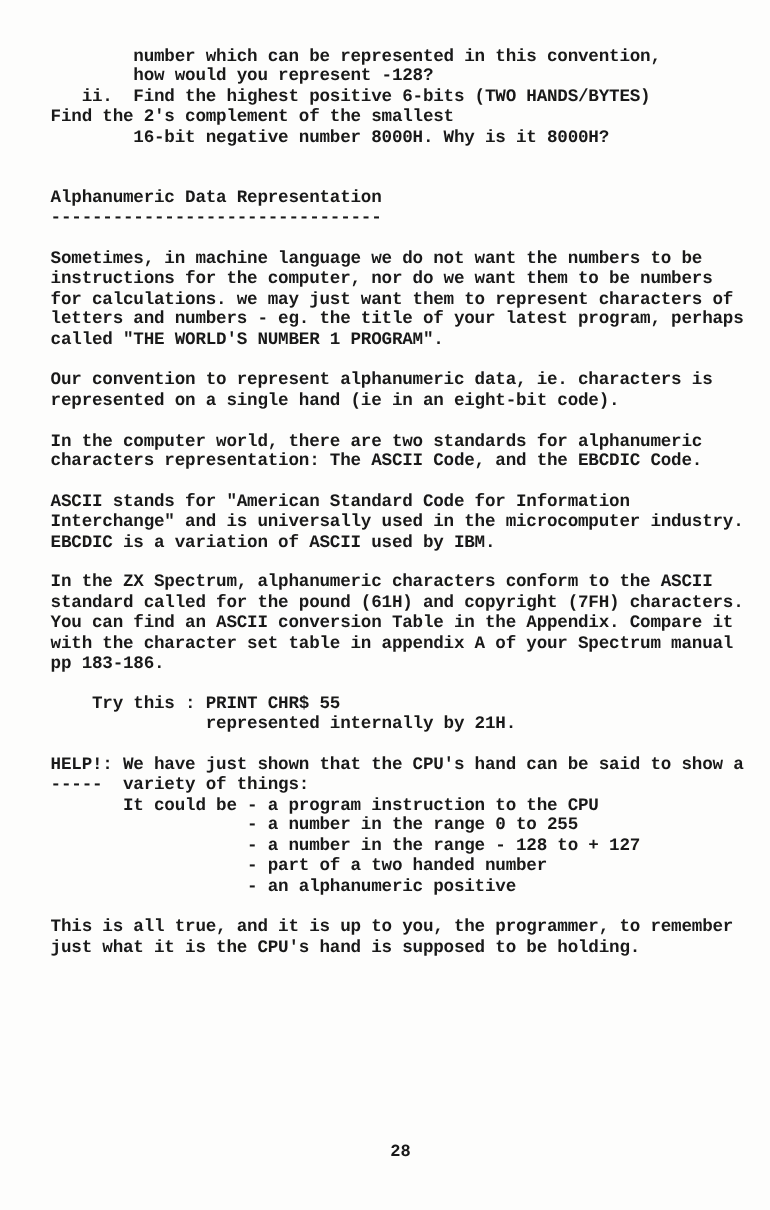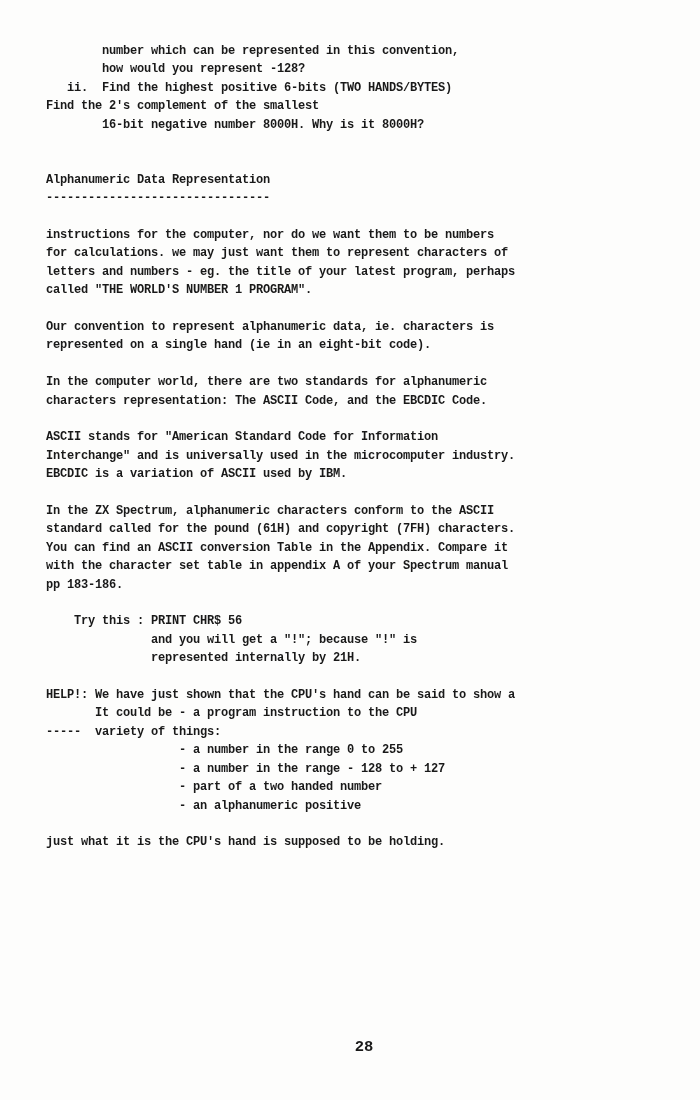--- a/index.html
+++ b/index.html
@@ -25,7 +25,7 @@
   }
   .line {
     white-space: pre;
-    font-size: 12px;
+    font-size: 16px;
     line-height: 18.4px;
     min-height: 18.4px;
     letter-spacing: -0.2px;

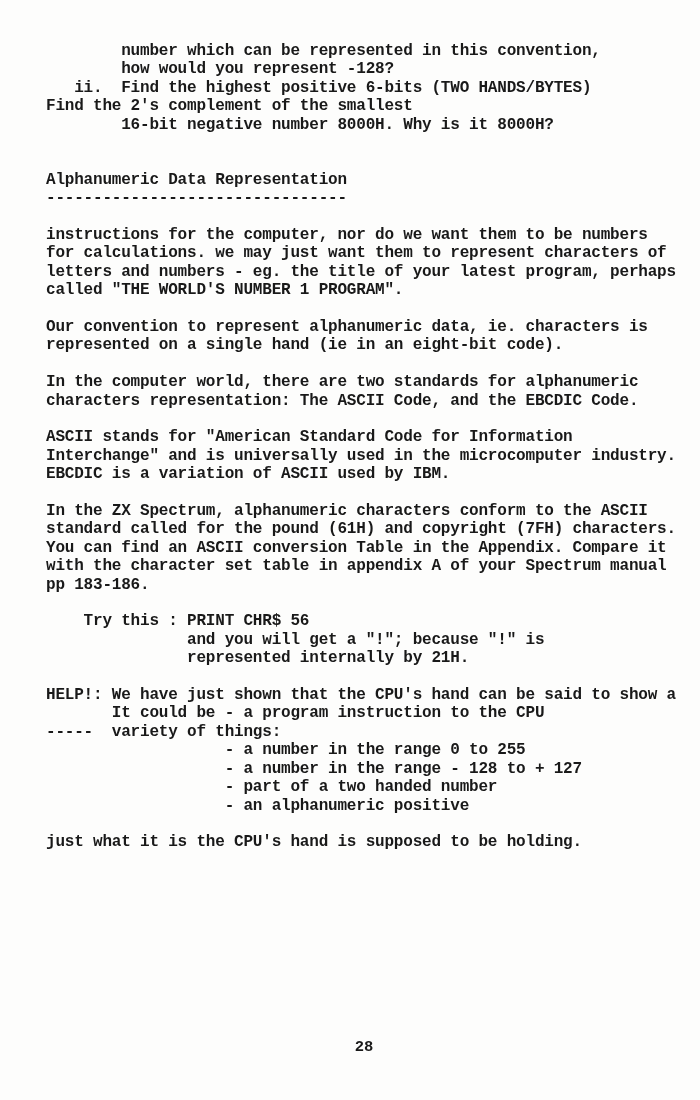--- a/index.html
+++ b/index.html
@@ -55,6 +55,7 @@
     <div class="line">Alphanumeric Data Representation</div>
     <div class="line">--------------------------------</div>
     <div class="line"></div>
+    <div class="line">Sometimes, in machine language we do not want the numbers to be</div>
     <div class="line">instructions for the computer, nor do we want them to be numbers</div>
     <div class="line">for calculations. we may just want them to represent characters of</div>
     <div class="line">letters and numbers - eg. the title of your latest program, perhaps</div>

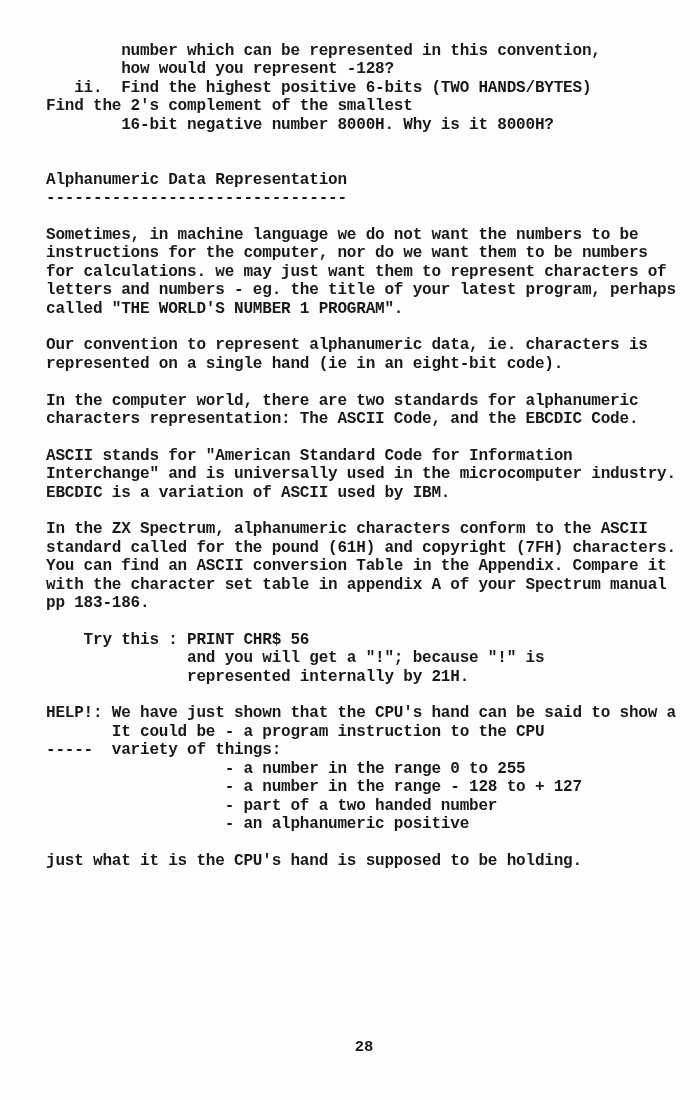--- a/index.html
+++ b/index.html
@@ -77,7 +77,7 @@
     <div class="line">with the character set table in appendix A of your Spectrum manual</div>
     <div class="line">pp 183-186.</div>
     <div class="line"></div>
-    <div class="line">    Try this : PRINT CHR$ 56</div>
+    <div class="line">    Try this : PRINT CHR$ 55</div>
     <div class="line">               and you will get a "!"; because "!" is</div>
     <div class="line">               represented internally by 21H.</div>
     <div class="line"></div>

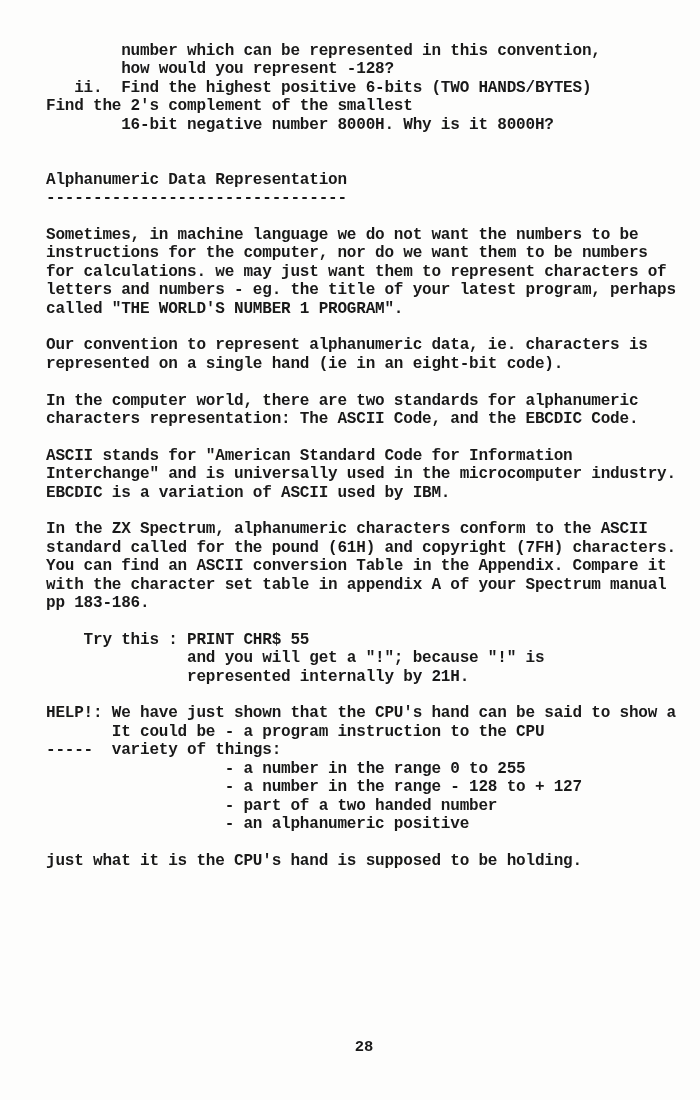--- a/index.html
+++ b/index.html
@@ -78,7 +78,6 @@
     <div class="line">pp 183-186.</div>
     <div class="line"></div>
     <div class="line">    Try this : PRINT CHR$ 55</div>
-    <div class="line">               and you will get a "!"; because "!" is</div>
     <div class="line">               represented internally by 21H.</div>
     <div class="line"></div>
     <div class="line">HELP!: We have just shown that the CPU's hand can be said to show a</div>

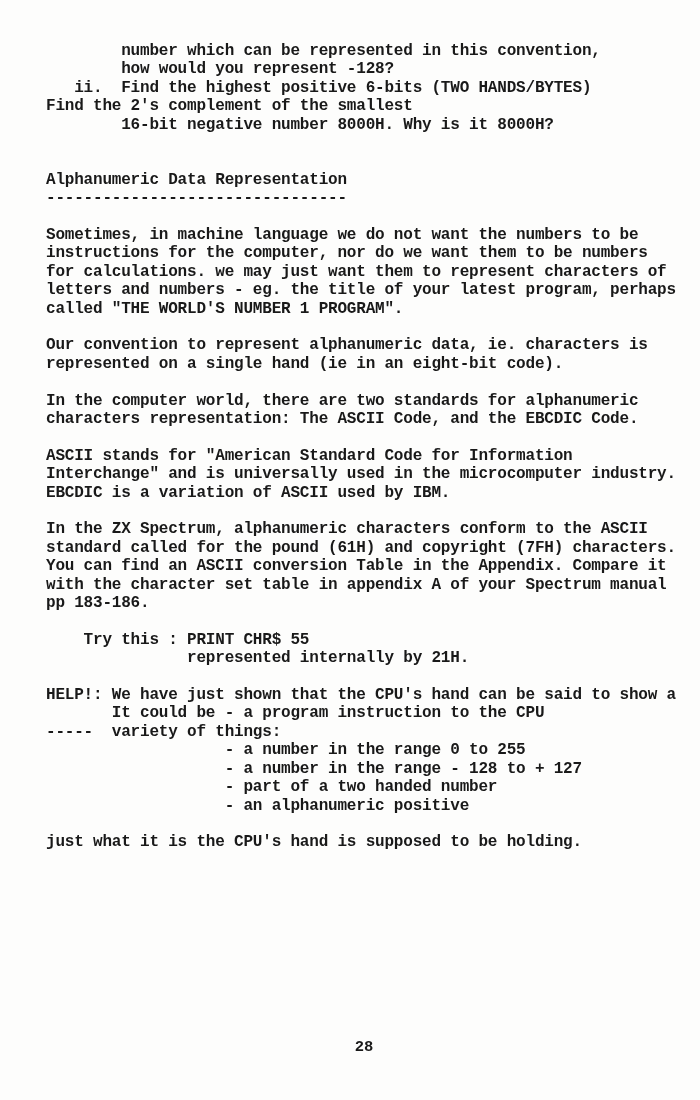--- a/index.html
+++ b/index.html
@@ -81,8 +81,8 @@
     <div class="line">               represented internally by 21H.</div>
     <div class="line"></div>
     <div class="line">HELP!: We have just shown that the CPU's hand can be said to show a</div>
+    <div class="line">-----  variety of things:</div>
     <div class="line">       It could be - a program instruction to the CPU</div>
-    <div class="line">-----  variety of things:</div>
     <div class="line">                   - a number in the range 0 to 255</div>
     <div class="line">                   - a number in the range - 128 to + 127</div>
     <div class="line">                   - part of a two handed number</div>

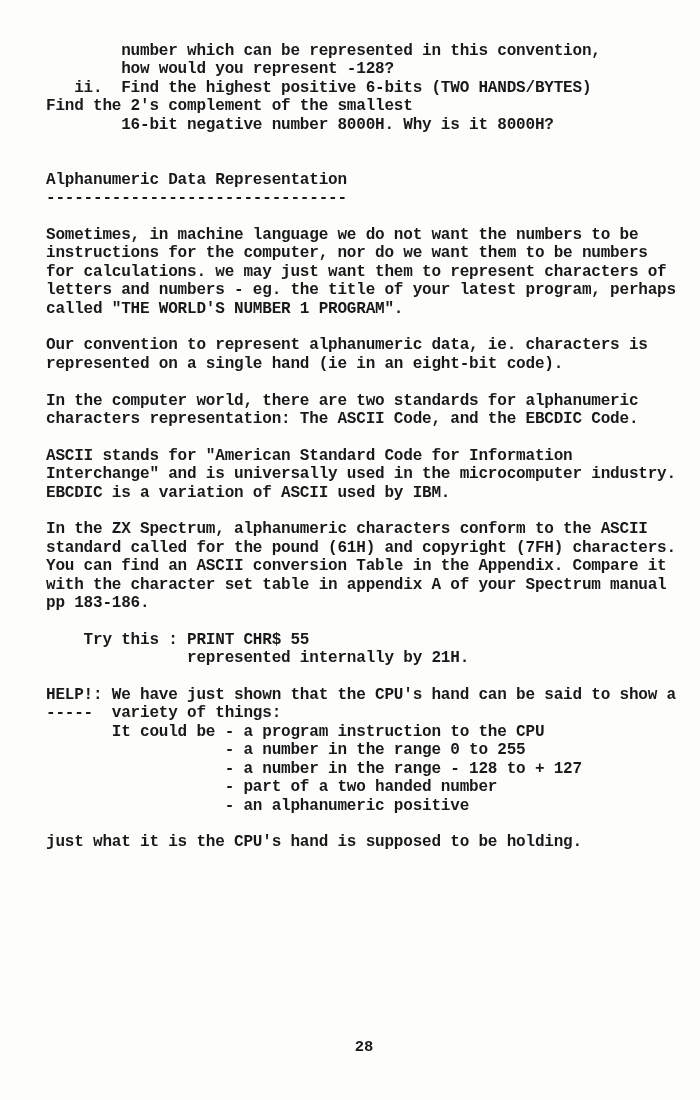--- a/index.html
+++ b/index.html
@@ -88,6 +88,7 @@
     <div class="line">                   - part of a two handed number</div>
     <div class="line">                   - an alphanumeric positive</div>
     <div class="line"></div>
+    <div class="line">This is all true, and it is up to you, the programmer, to remember</div>
     <div class="line">just what it is the CPU's hand is supposed to be holding.</div>
   </div>
   <div id="page-number">28</div>

